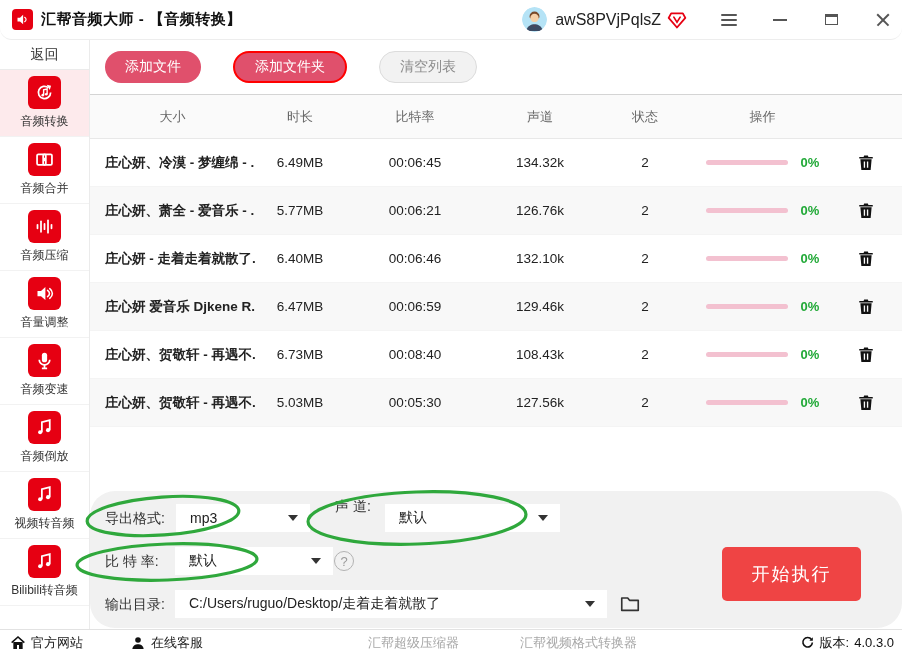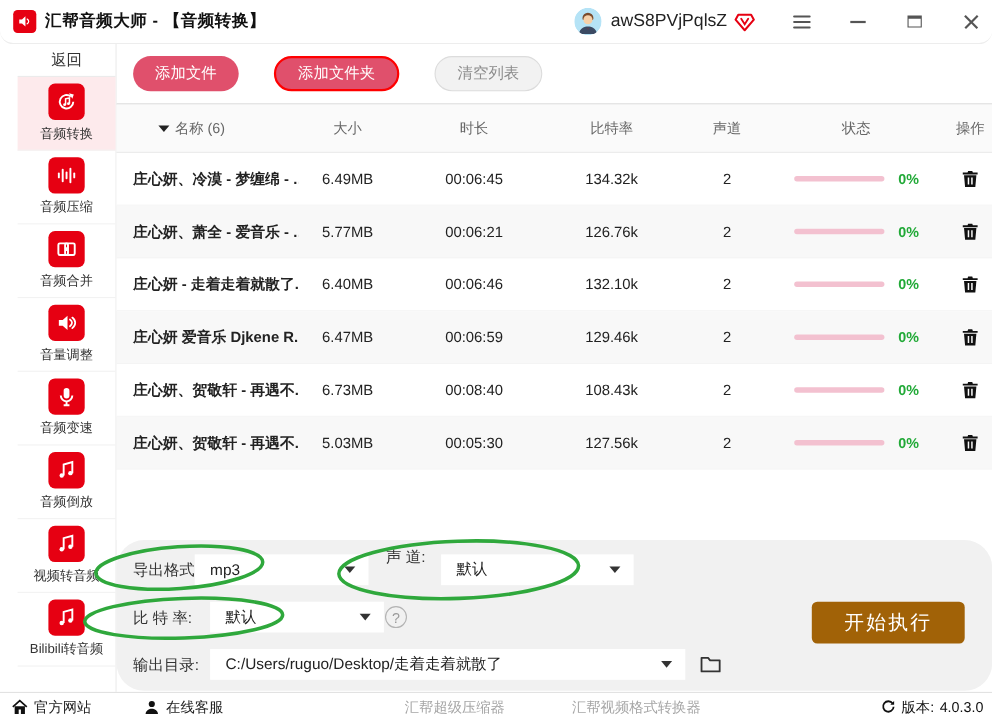--- a/index.html
+++ b/index.html
@@ -24,7 +24,7 @@
   .win-close:before { transform:rotate(45deg); } .win-close:after { transform:rotate(-45deg); }
 
   
-  .middle { flex:1 1 auto; display:flex; min-height:0;margin-left:16px; }
+  .middle { flex:1 1 auto; display:flex; min-height:0; }
   .sidebar { width:90px; flex:0 0 90px; border-right:1px solid #ebebeb; display:flex; flex-direction:column; }
   .main { flex:1 1 auto; display:flex; flex-direction:column; min-width:0; }
 

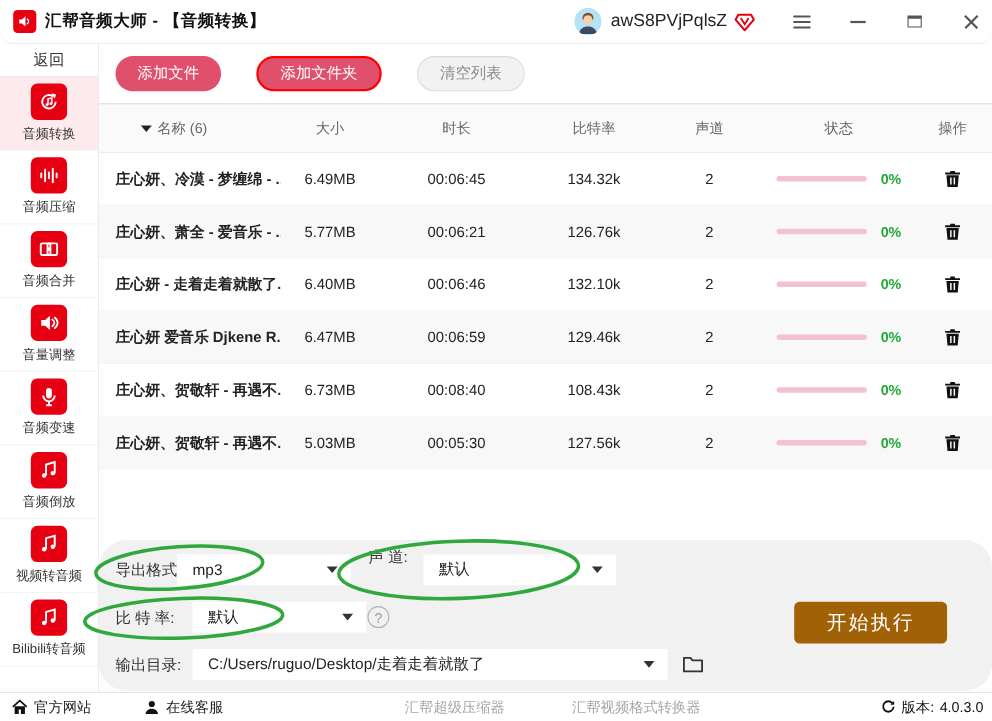--- a/index.html
+++ b/index.html
@@ -224,7 +224,6 @@
       </div>
 
       <div class="thead">
-        <div class="th-name"><span class="sort-caret"></span><span>名称 (6)</span></div>
         <div>大小</div>
         <div>时长</div>
         <div>比特率</div>

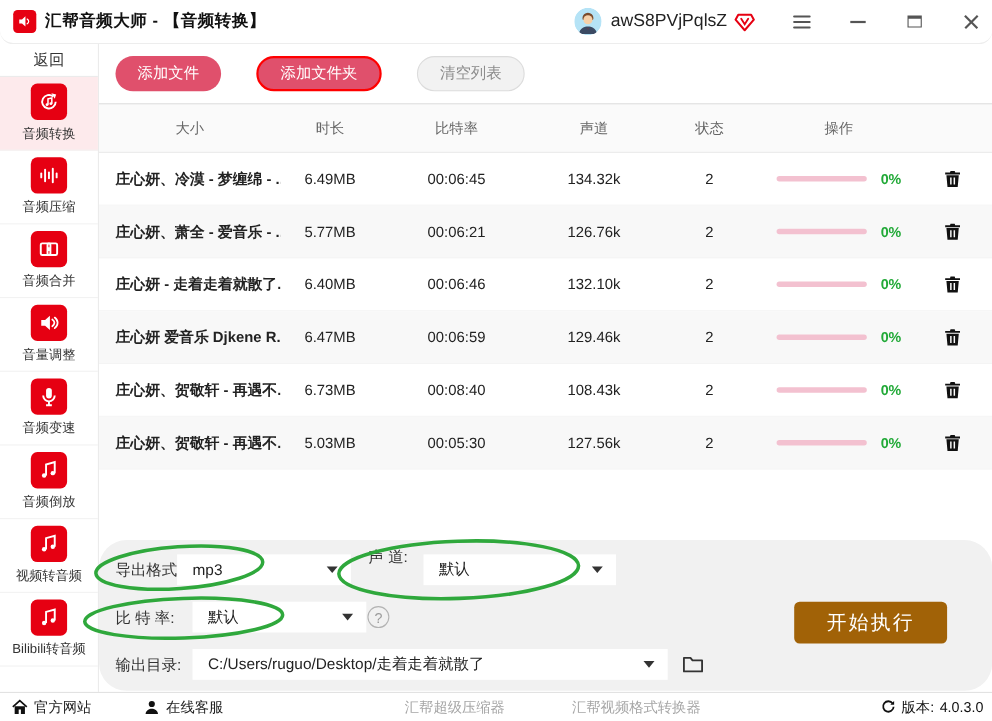--- a/index.html
+++ b/index.html
@@ -138,6 +138,17 @@
 
       <div class="side-item">
         <span class="side-ic">
+          <svg viewBox="0 0 24 24">
+              <rect x="3.5" y="6" width="10" height="12" rx="1.5" fill="none" stroke="#fff" stroke-width="2"></rect>
+              <rect x="10.5" y="6" width="10" height="12" rx="1.5" fill="none" stroke="#fff" stroke-width="2"></rect>
+              <path d="M12 10v4" stroke="#fff" stroke-width="2"></path>
+            </svg>
+        </span>
+        <span class="side-label">音频合并</span>
+      </div>
+
+      <div class="side-item">
+        <span class="side-ic">
           <svg viewBox="0 0 24 24" stroke="#fff" stroke-width="2" stroke-linecap="round">
               <path d="M4 10v4"></path>
               <path d="M8 6v12"></path>
@@ -147,17 +158,6 @@
             </svg>
         </span>
         <span class="side-label">音频压缩</span>
-      </div>
-
-      <div class="side-item">
-        <span class="side-ic">
-          <svg viewBox="0 0 24 24">
-              <rect x="3.5" y="6" width="10" height="12" rx="1.5" fill="none" stroke="#fff" stroke-width="2"></rect>
-              <rect x="10.5" y="6" width="10" height="12" rx="1.5" fill="none" stroke="#fff" stroke-width="2"></rect>
-              <path d="M12 10v4" stroke="#fff" stroke-width="2"></path>
-            </svg>
-        </span>
-        <span class="side-label">音频合并</span>
       </div>
 
       <div class="side-item">

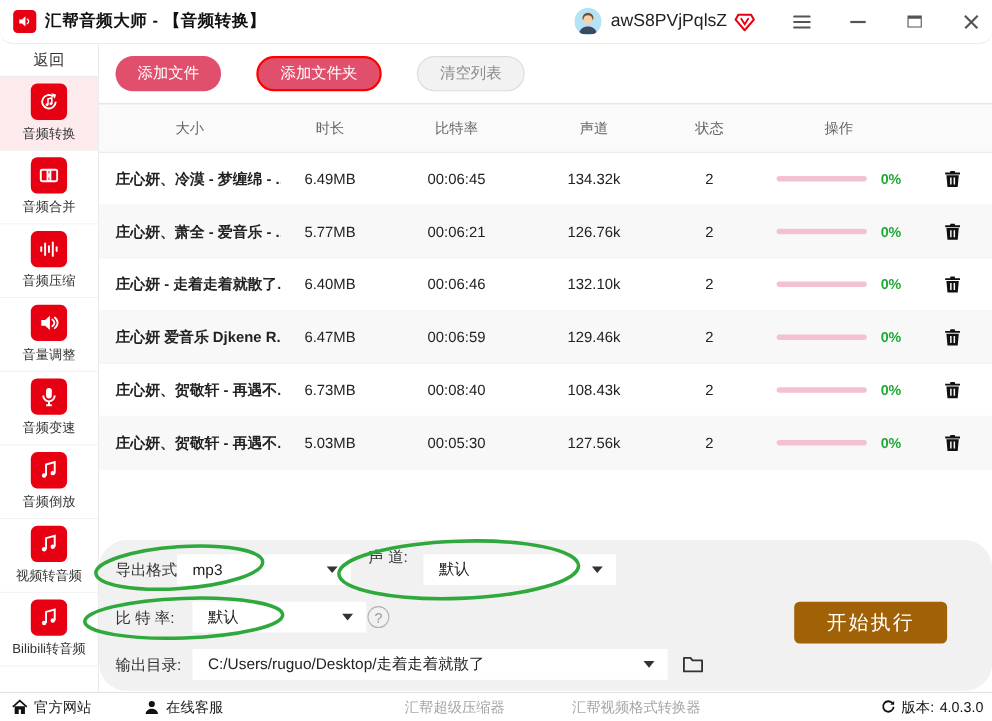--- a/index.html
+++ b/index.html
@@ -345,7 +345,7 @@
 
       <div class="panel">
         <span class="p-label" style="left:15px; top:13px;">导出格式:</span>
-        <div class="p-select" style="left:71px; top:13px; width:158px;">
+        <div class="p-select" style="left:86px; top:13px; width:134px;">
           <span class="val">mp3</span>
           <span class="dd-arrow"></span>
         </div>

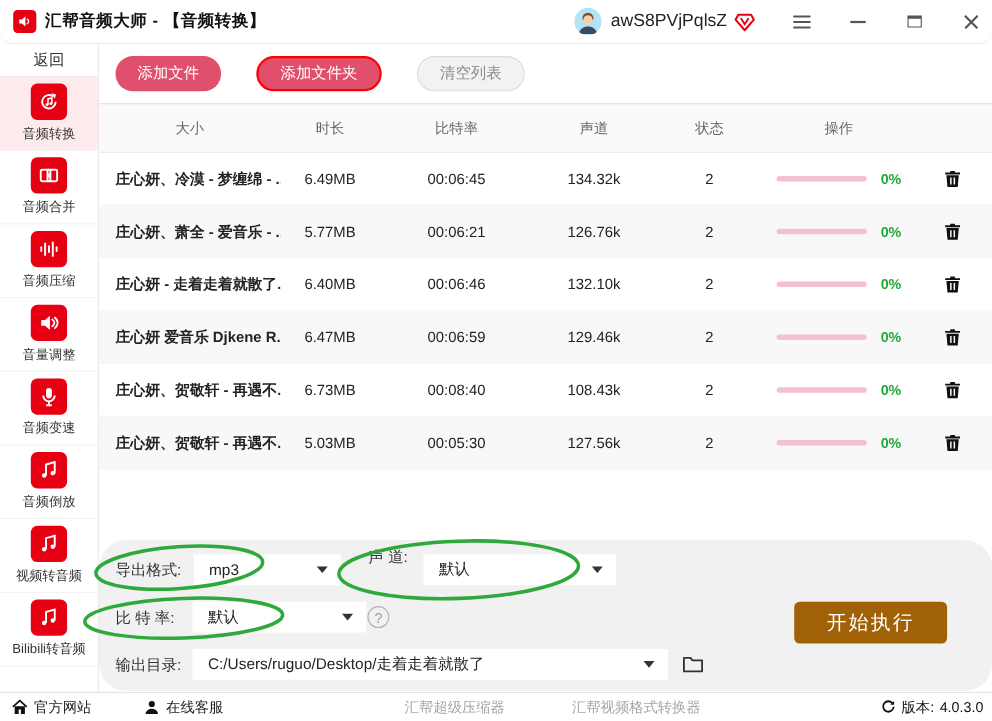--- a/index.html
+++ b/index.html
@@ -68,7 +68,7 @@
   .dd-arrow { position:absolute; right:12px; top:11px; width:0; height:0; border-left:5px solid transparent; border-right:5px solid transparent; border-top:6px solid #333; }
   .help { position:absolute; left:244px; top:60px; width:20px; height:20px; border:1.5px solid #b3b3b3; border-radius:50%; color:#9a9a9a; font-size:13px; display:flex; align-items:center; justify-content:center; cursor:pointer; }
   .folder-btn { position:absolute; left:526px; top:99px; width:28px; height:28px; background:none; border:none; cursor:pointer; display:flex; align-items:center; justify-content:center; }
-  .start-btn { position:absolute; left:632px; top:56px; width:139px; height:38px; background:#a16207; color:#fff; font-size:18px; border:none; border-radius:5px; cursor:pointer; font-family:inherit; letter-spacing:2px; }
+  .start-btn { position:absolute; left:632px; top:56px; width:139px; height:54px; background:#ef4444; color:#fff; font-size:18px; border:none; border-radius:5px; cursor:pointer; font-family:inherit; letter-spacing:2px; }
 
   
   .footer { height:26px; flex:0 0 26px; border-top:1px solid #e2e2e2; position:relative; font-size:13px; background:#fff; }

